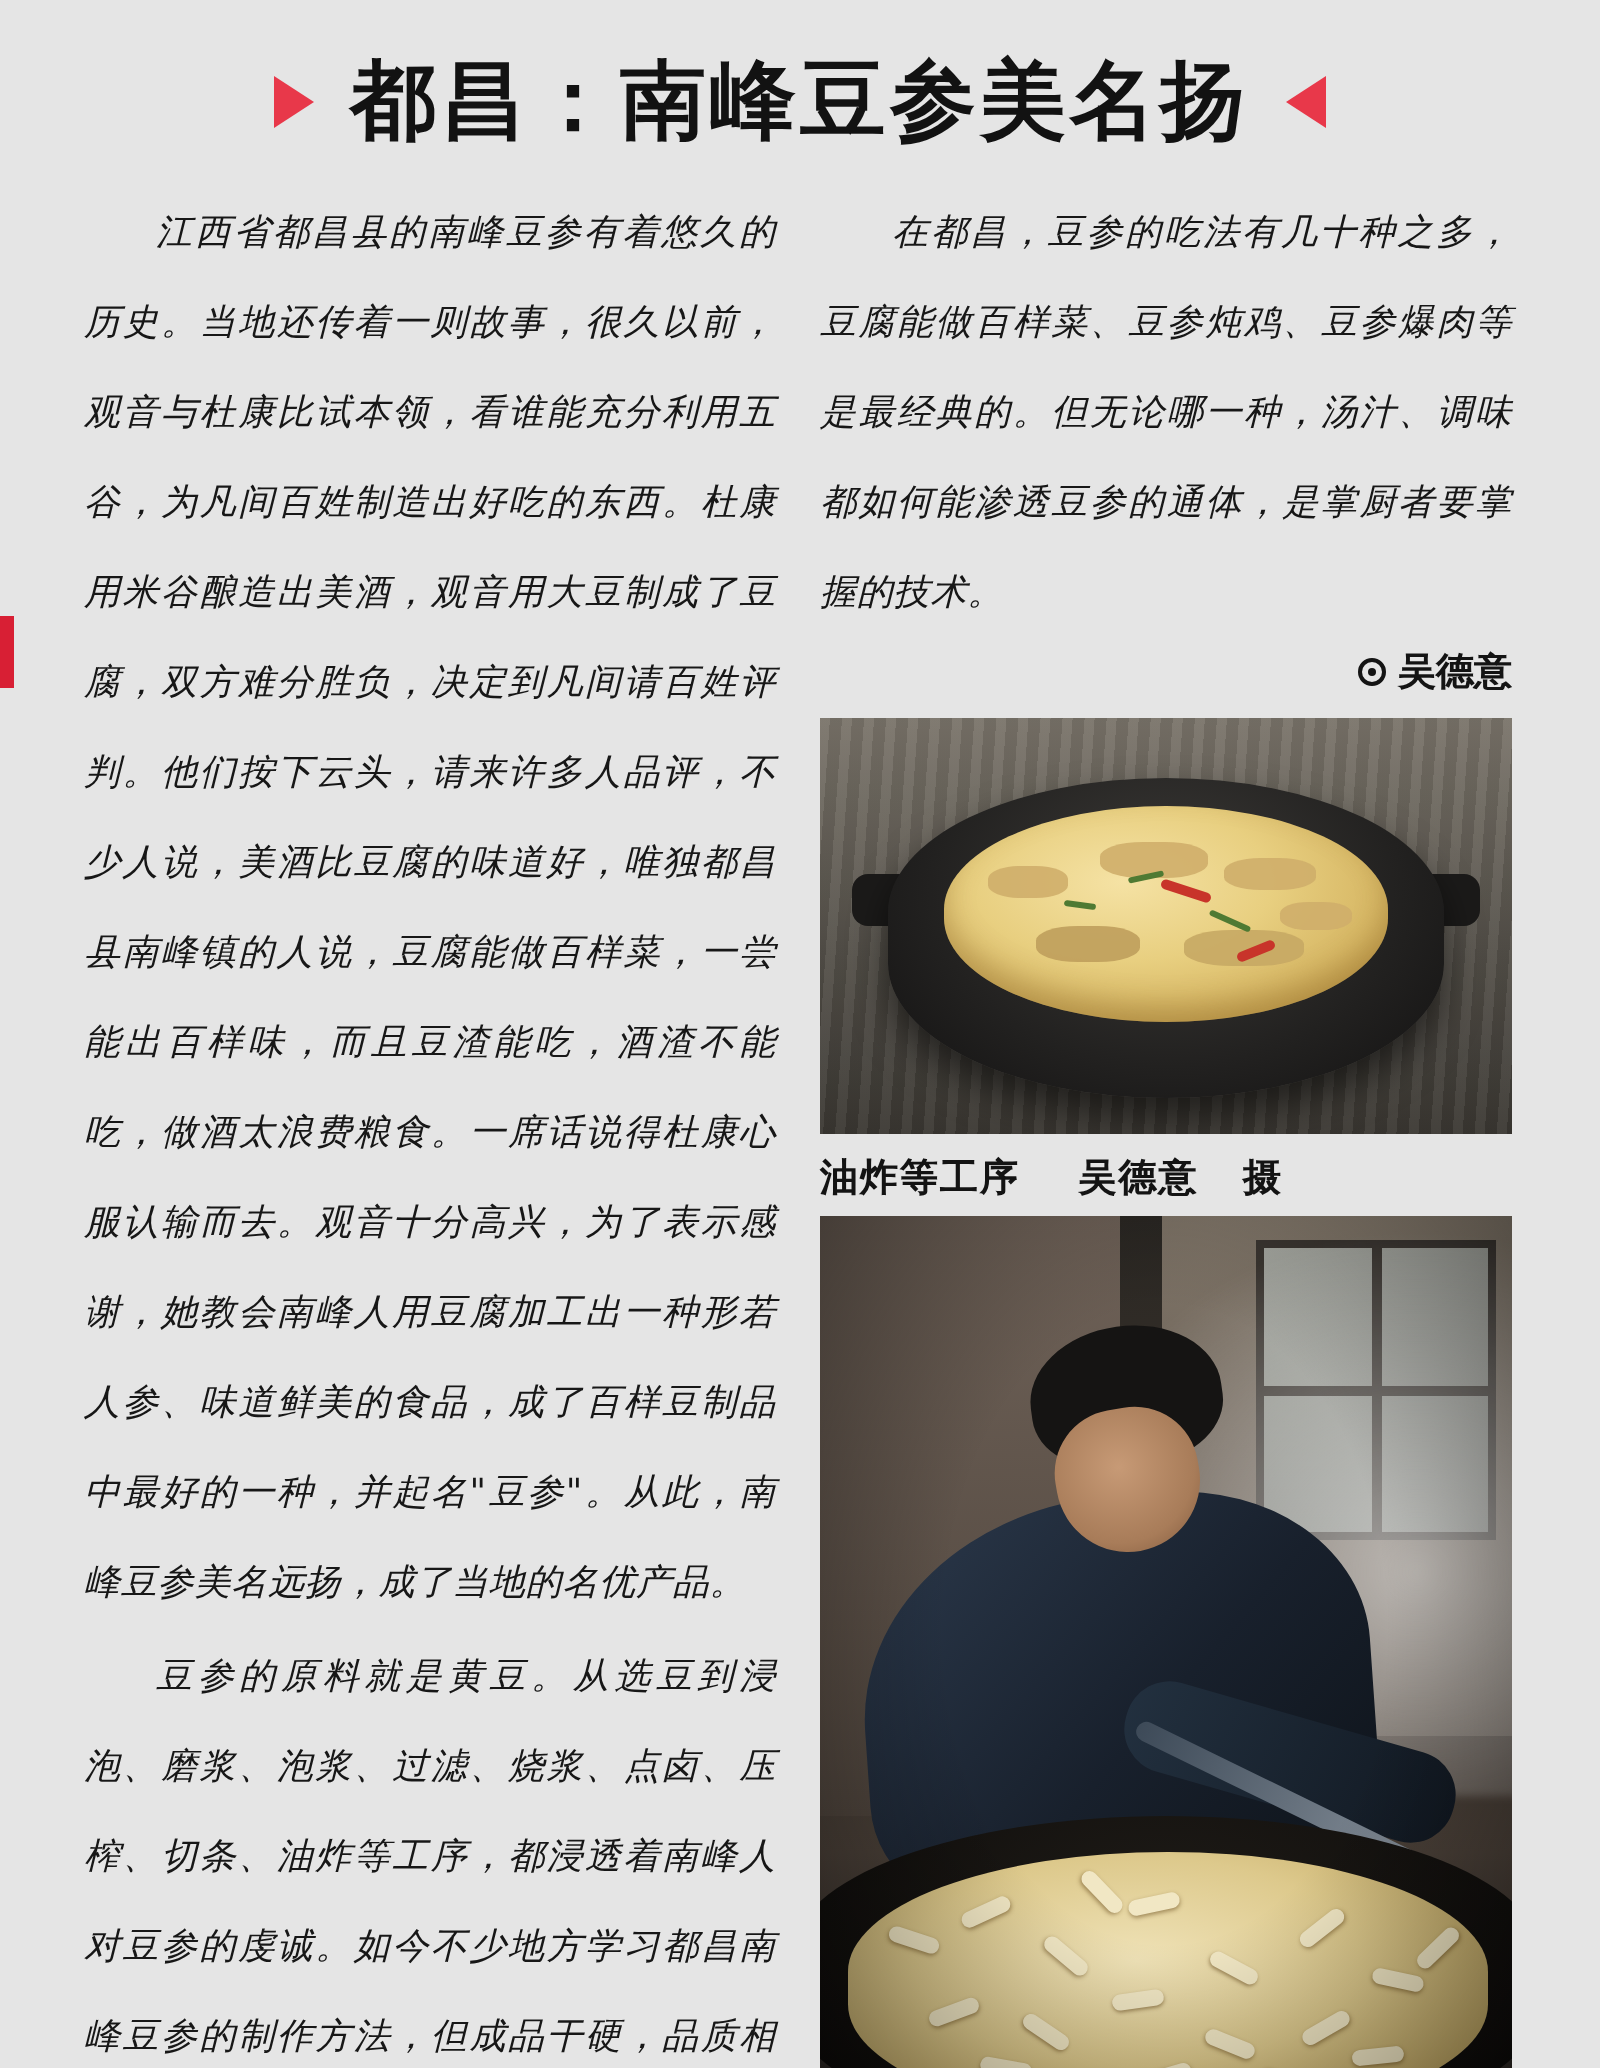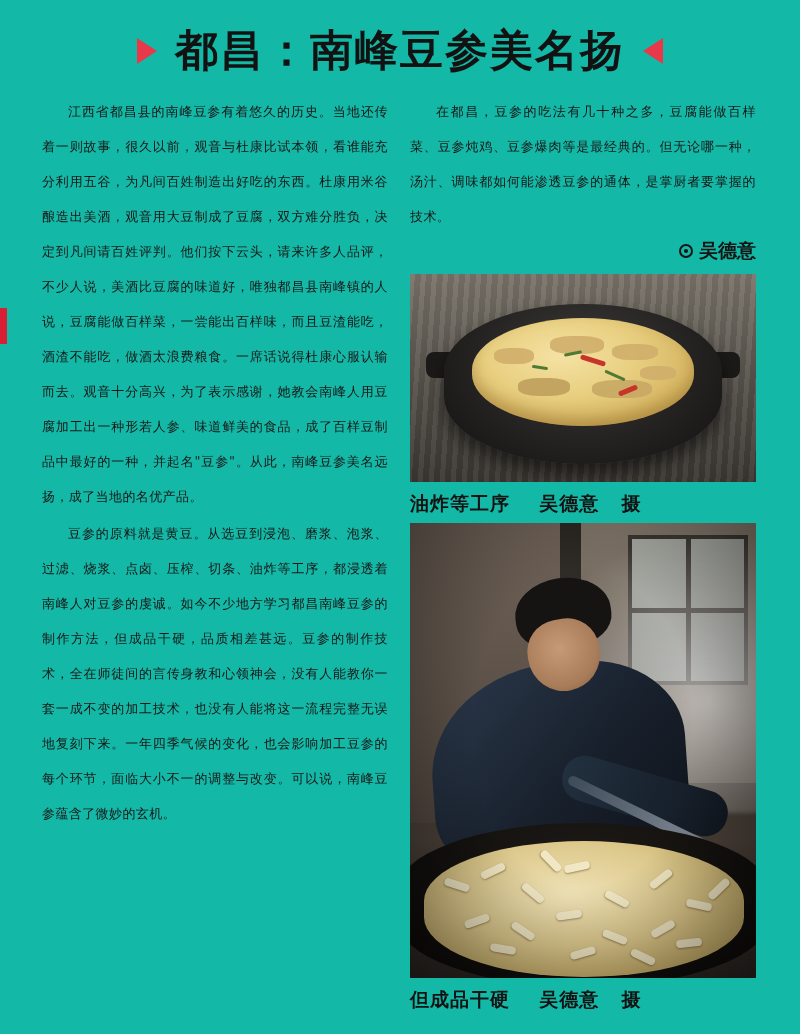--- a/index.html
+++ b/index.html
@@ -20,7 +20,7 @@
     position: relative;
     width: 800px;
     height: 1034px;
-    background: #14b8a6;
+    background: #e5e5e5;
     box-sizing: border-box;
     padding: 0;
   }

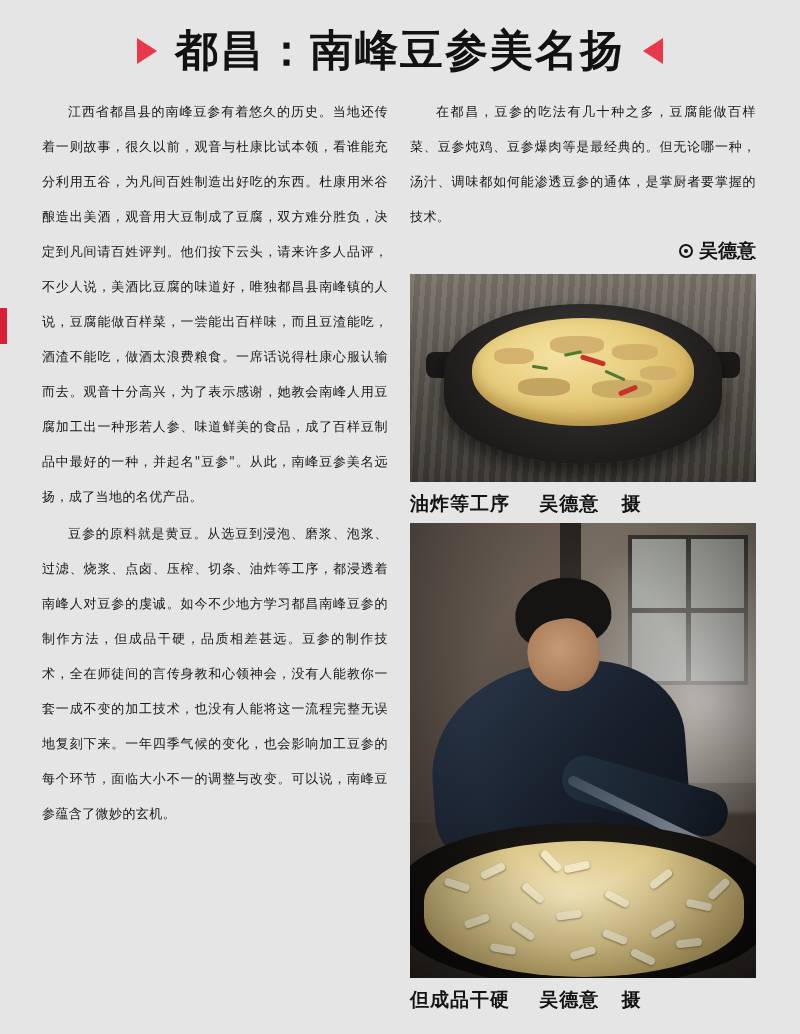--- a/index.html
+++ b/index.html
@@ -77,14 +77,15 @@
 
   .para {
     font-family: "DejaVu Serif", "Liberation Serif", serif;
-    font-size: 13px;
-    line-height: 35px;
+    font-size: 18px;
+    line-height: 45px;
     text-align: justify;
     text-justify: inter-character;
     text-indent: 2em;
     margin: 0 0 2px 0;
     color: #171717;
     letter-spacing: 0.4px;
+    font-style: italic;
   }
   .para.last-of-col {
     margin-bottom: 0;

